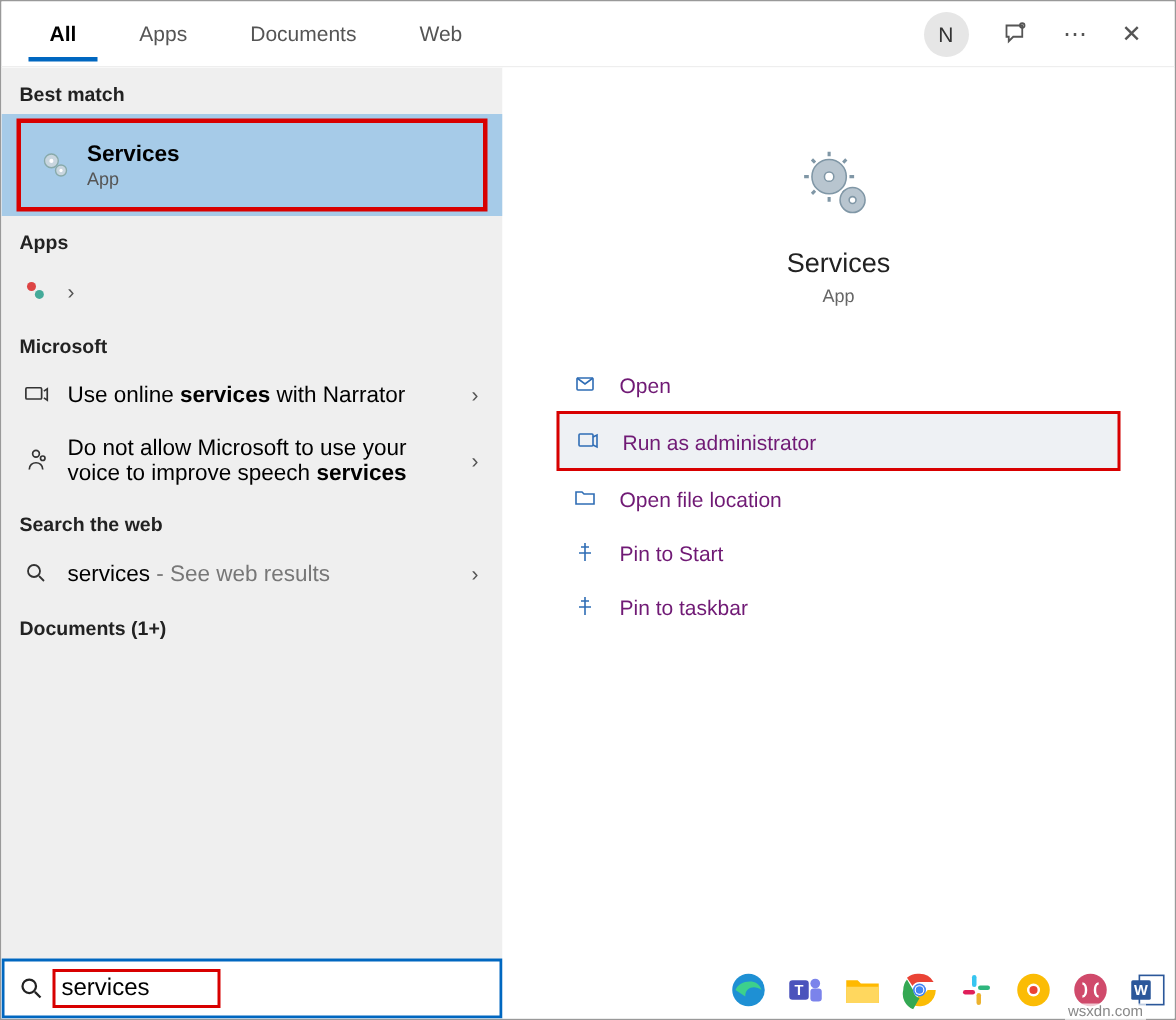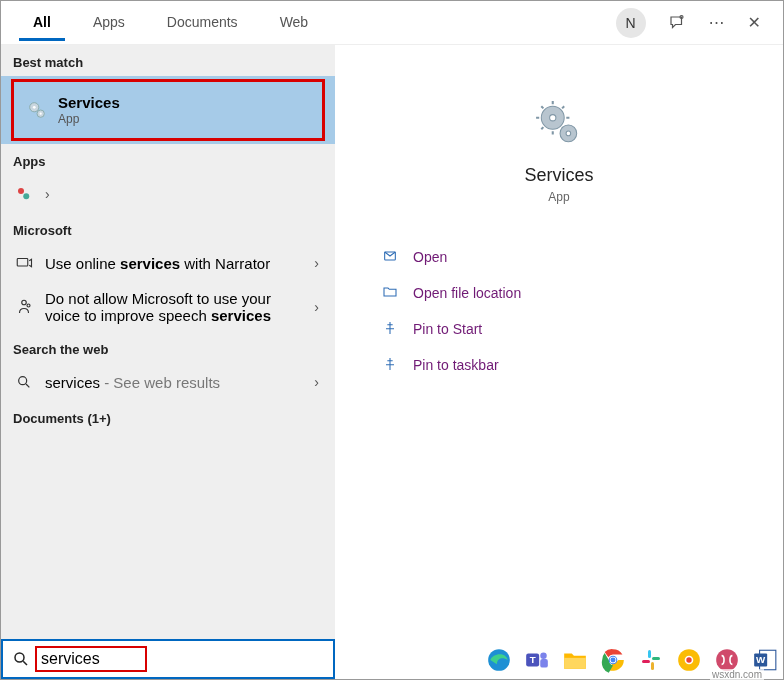--- a/index.html
+++ b/index.html
@@ -183,6 +183,15 @@
               </div>
             <span>Open</span>
           </div>
+          <div class="action hl">
+            <div class="aico">
+                <svg viewBox="0 0 24 24" width="16" height="16" fill="none" stroke="currentColor" stroke-width="1.6">
+                  <rect x="3" y="5" width="14" height="12" rx="1"></rect>
+                  <path d="M17 8l4-2v12l-4-2"></path>
+                </svg>
+              </div>
+            <span>Run as administrator</span>
+          </div>
           <div class="action">
             <div class="aico">
                 <svg viewBox="0 0 24 24" width="16" height="16" fill="none" stroke="currentColor" stroke-width="1.6">

